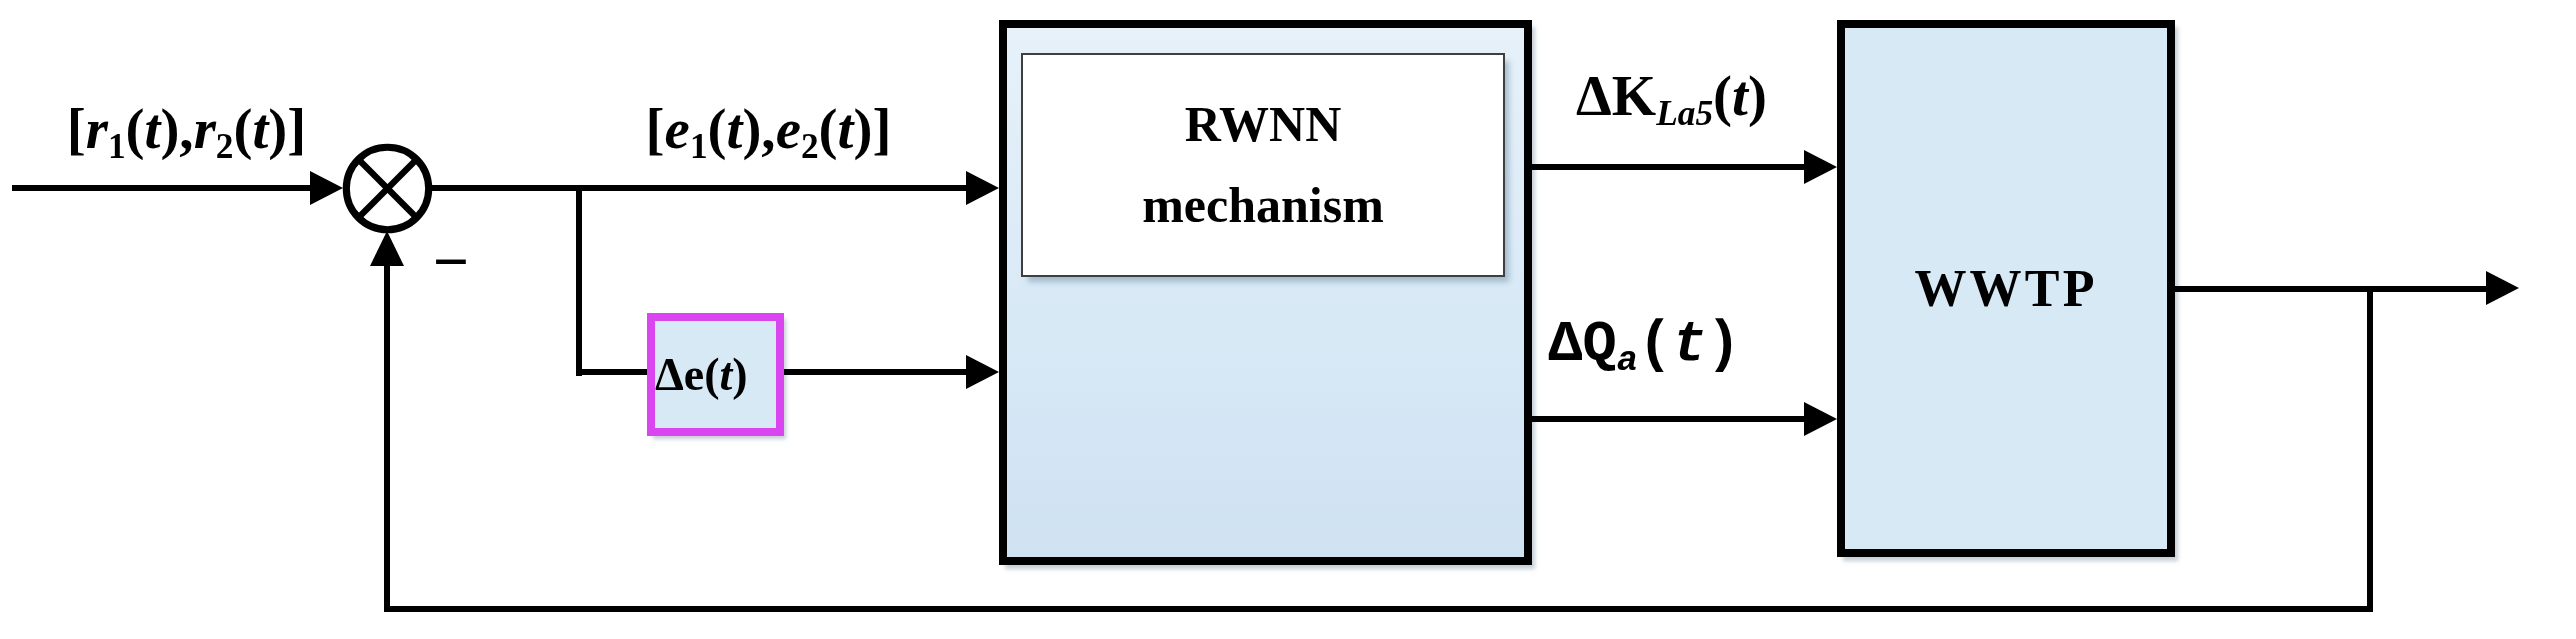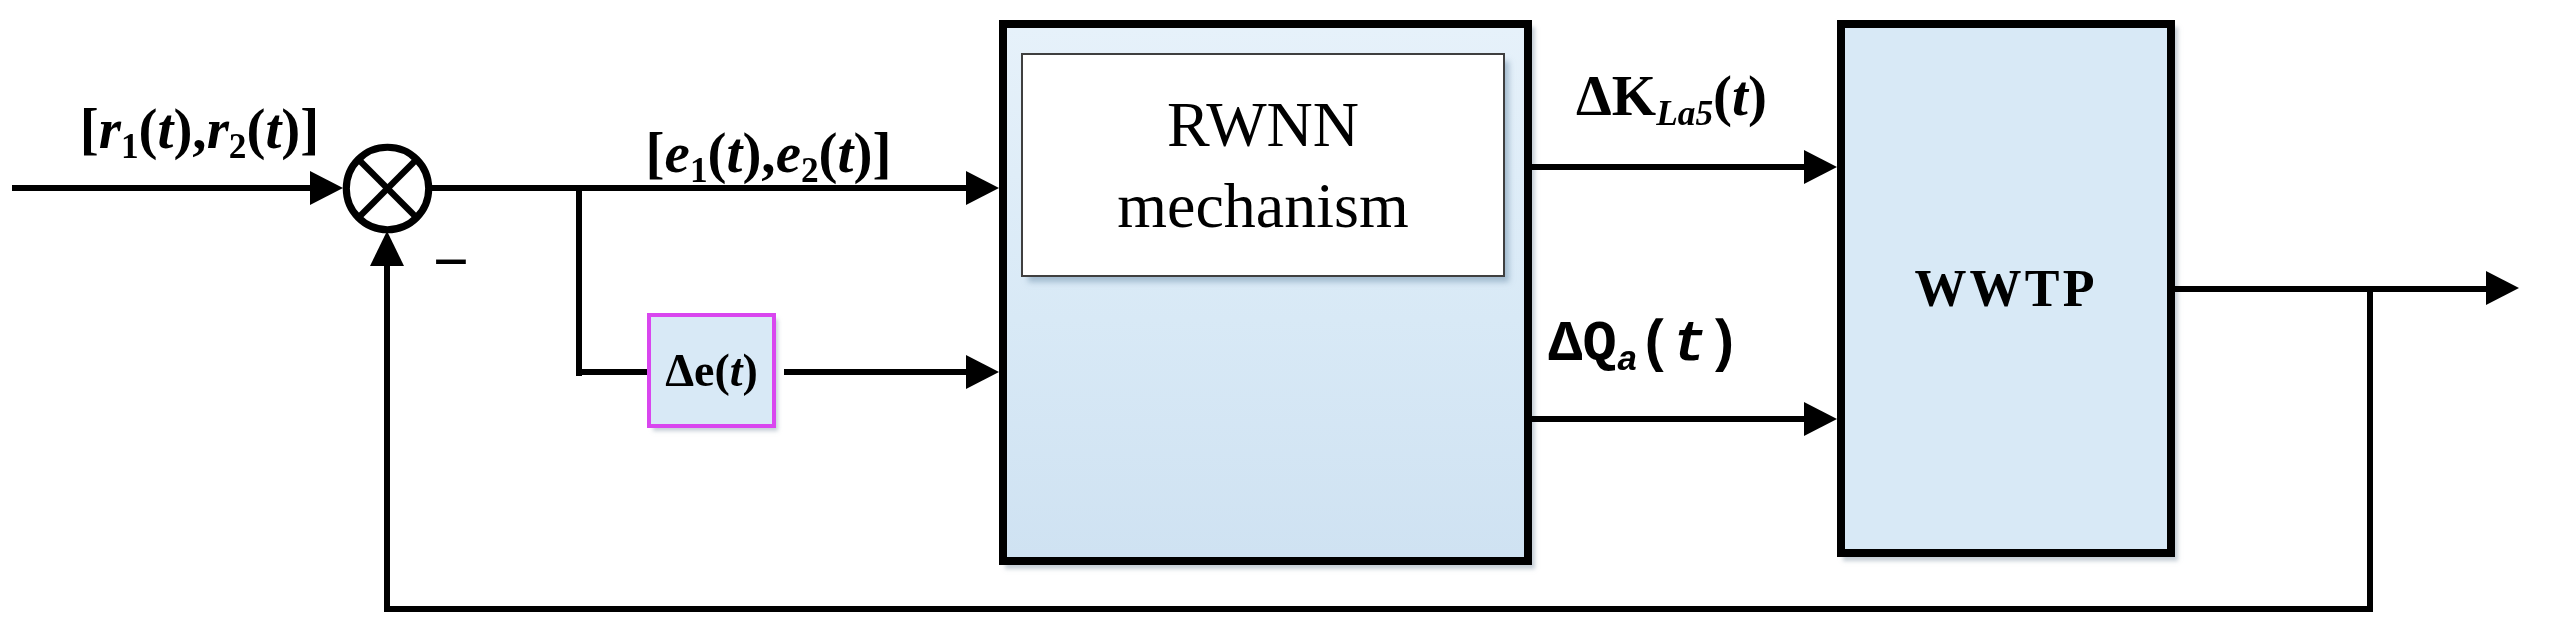--- a/index.html
+++ b/index.html
@@ -55,7 +55,7 @@
 
 <div class="stage">
 
-  <div class="siglabel" style="left:56px;top:95px;width:287px;"><span>[</span><span class="it">r</span><span class="sb">1</span><span>(</span><span class="it">t</span><span>),</span><span class="it">r</span><span class="sb">2</span><span>(</span><span class="it">t</span><span>)]</span></div>
+  <div class="siglabel" style="left:43px;top:95px;width:287px;"><span>[</span><span class="it">r</span><span class="sb">1</span><span>(</span><span class="it">t</span><span>),</span><span class="it">r</span><span class="sb">2</span><span>(</span><span class="it">t</span><span>)]</span></div>
 
   <div class="siglabel" style="left:625px;top:95px;width:287px;margin-top:24px;"><span>[</span><span class="it">e</span><span class="sb">1</span><span>(</span><span class="it">t</span><span>),</span><span class="it">e</span><span class="sb">2</span><span>(</span><span class="it">t</span><span>)]</span></div>
 

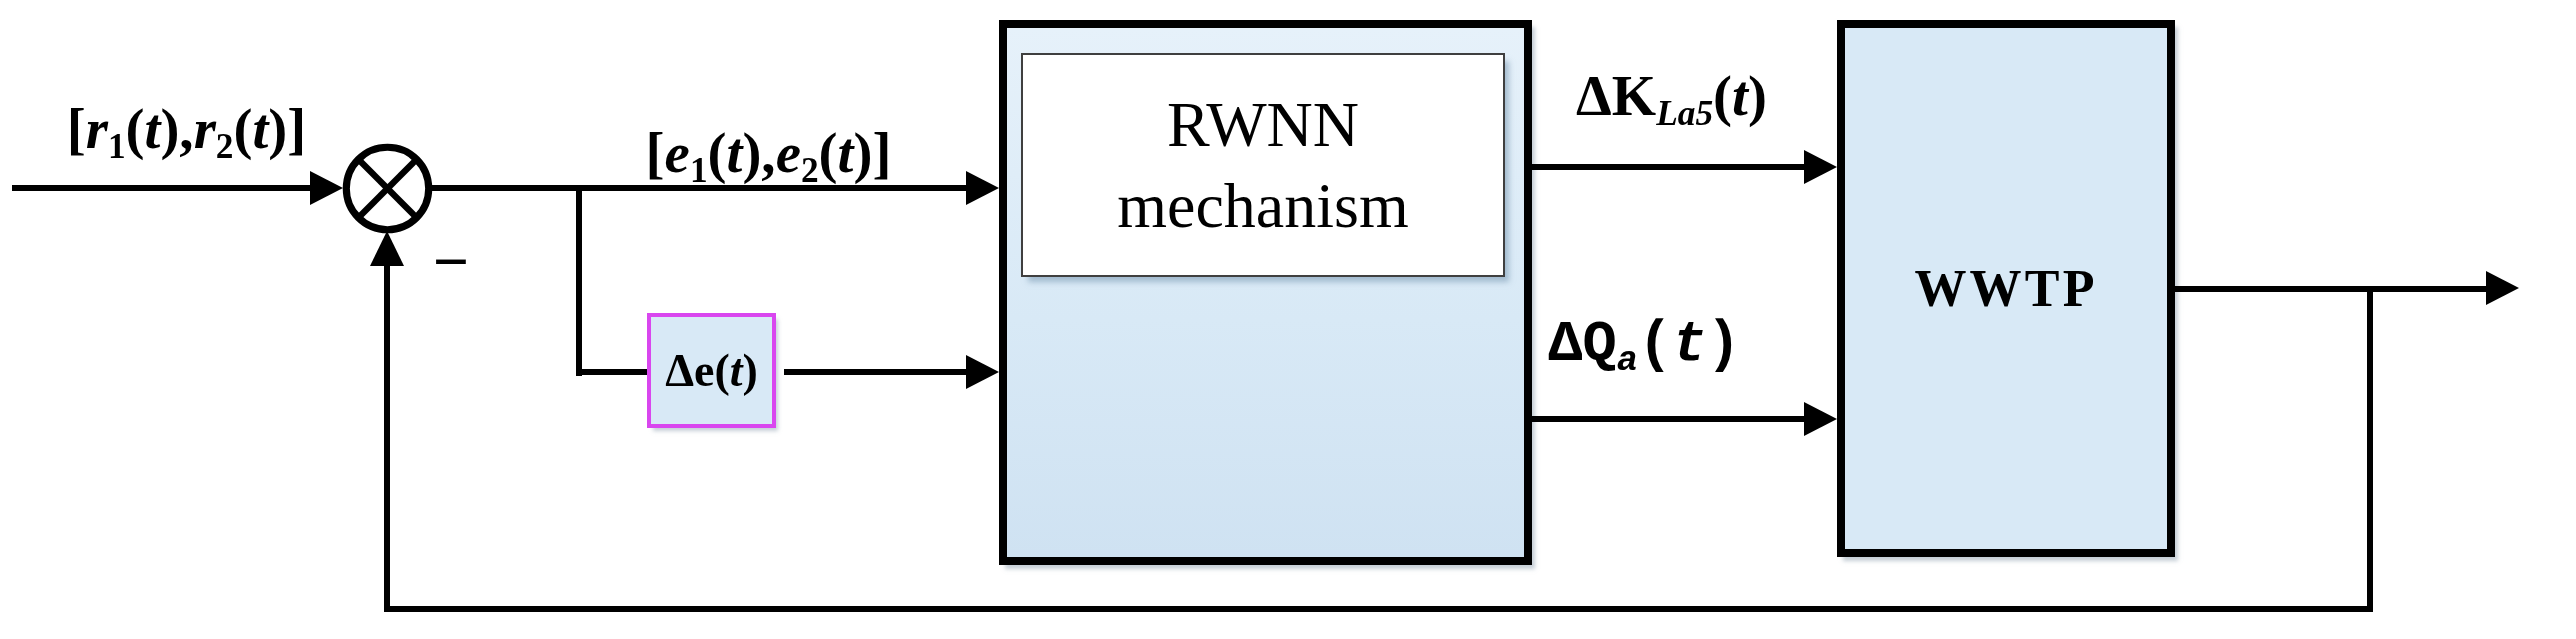--- a/index.html
+++ b/index.html
@@ -57,7 +57,7 @@
 
   <div class="siglabel" style="left:43px;top:95px;width:287px;"><span>[</span><span class="it">r</span><span class="sb">1</span><span>(</span><span class="it">t</span><span>),</span><span class="it">r</span><span class="sb">2</span><span>(</span><span class="it">t</span><span>)]</span></div>
 
-  <div class="siglabel" style="left:625px;top:95px;width:287px;margin-top:24px;"><span>[</span><span class="it">e</span><span class="sb">1</span><span>(</span><span class="it">t</span><span>),</span><span class="it">e</span><span class="sb">2</span><span>(</span><span class="it">t</span><span>)]</span></div>
+  <div class="siglabel" style="left:625px;top:95px;width:287px;"><span>[</span><span class="it">e</span><span class="sb">1</span><span>(</span><span class="it">t</span><span>),</span><span class="it">e</span><span class="sb">2</span><span>(</span><span class="it">t</span><span>)]</span></div>
 
   <div class="siglabel" style="left:1544px;top:62px;width:255px;"><span>ΔK</span><span class="it sb">La5</span><span>(</span><span class="it">t</span><span>)</span></div>
 

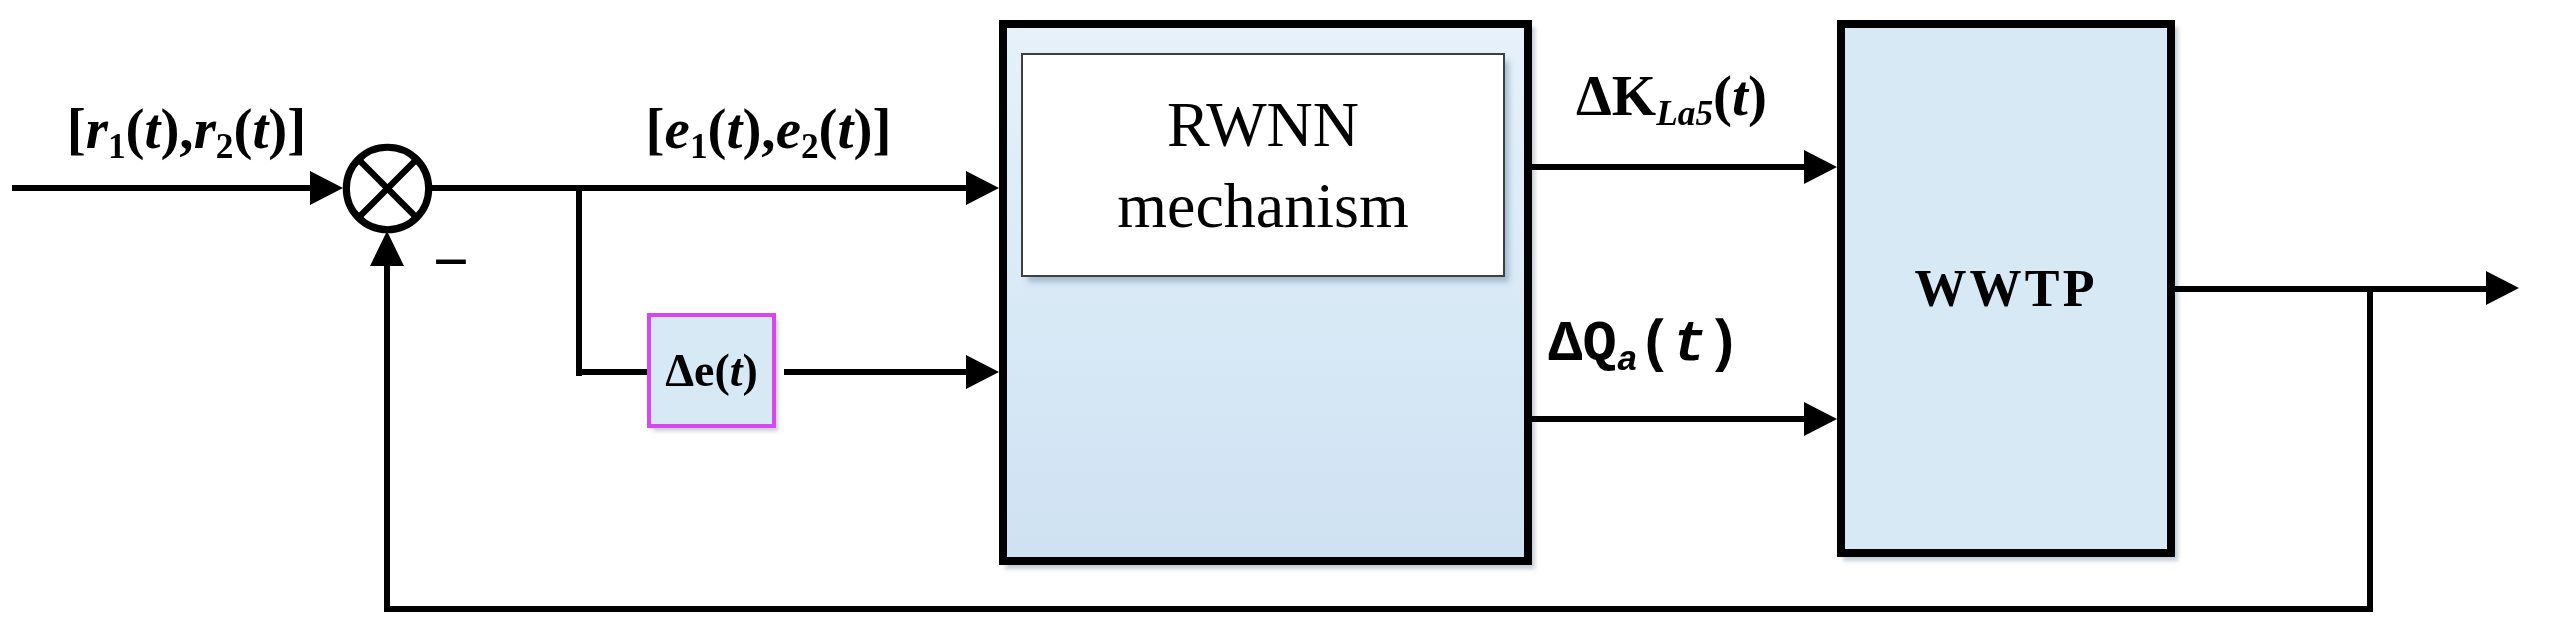--- a/index.html
+++ b/index.html
@@ -25,7 +25,7 @@
     position:absolute;background:#ffffff;border:2.4px solid #3f3f3f;
     box-shadow:5.6px 6.4px 5.6px -1.6px rgba(125,155,180,.6);
     display:flex;flex-direction:column;align-items:center;justify-content:center;
-    text-align:center;font-weight:normal;font-size:64px;line-height:81px;
+    text-align:center;font-weight:bold;font-size:50px;line-height:81px;
   }
   .smallbox{
     position:absolute;border:4px solid #d946ef;background:#d8e9f6;

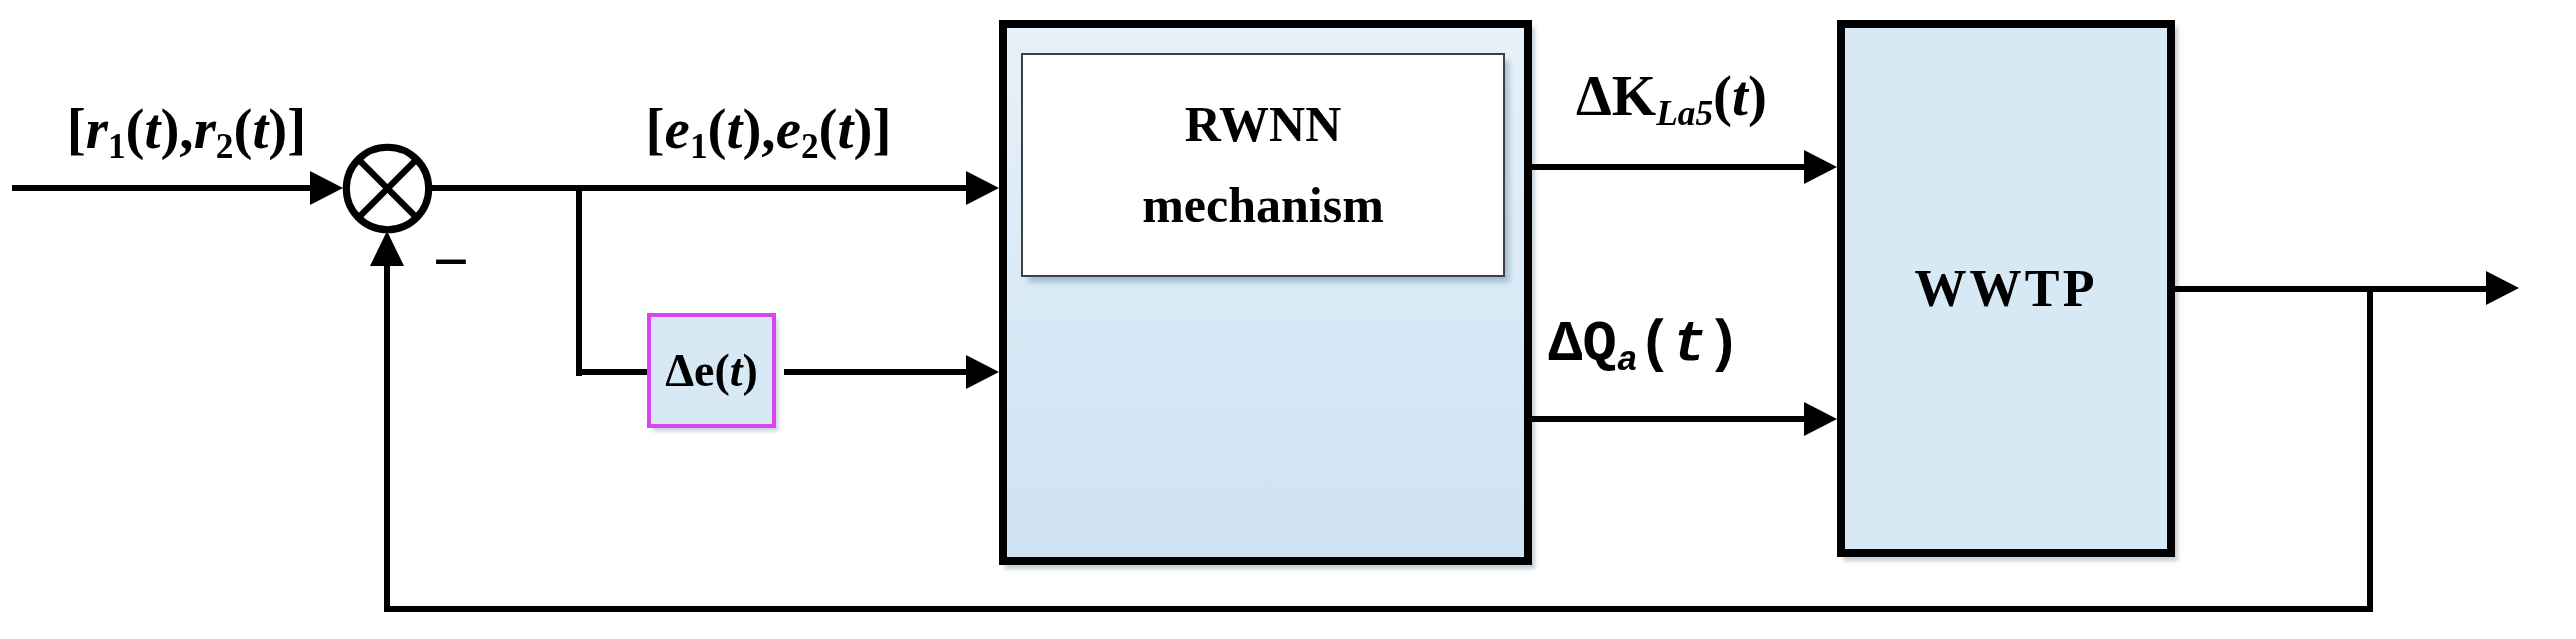--- a/index.html
+++ b/index.html
@@ -28,9 +28,9 @@
     text-align:center;font-weight:bold;font-size:50px;line-height:81px;
   }
   .smallbox{
-    position:absolute;border:4px solid #d946ef;background:#d8e9f6;
+    position:absolute;border:8px solid #d946ef;background:#d8e9f6;
     box-shadow:4px 4.8px 4px -1.6px rgba(150,165,180,.55);
-    display:flex;align-items:center;justify-content:center;
+    display:flex;align-items:center;justify-content:flex-start;
     font-weight:bold;font-size:46px;
   }
   .wwtp{

